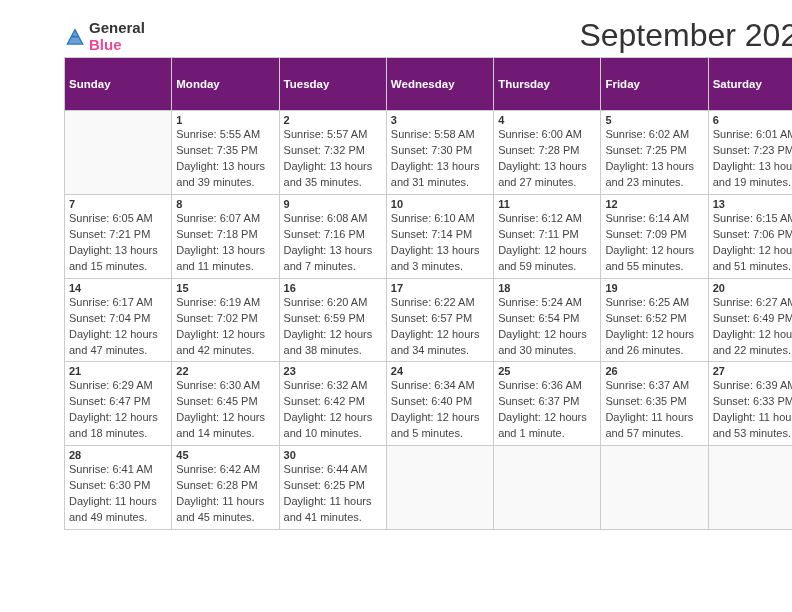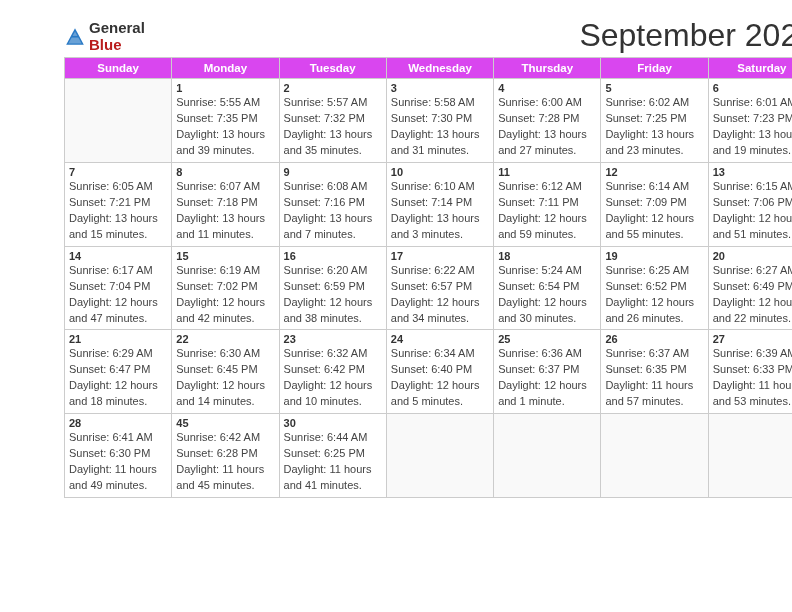--- a/index.html
+++ b/index.html
@@ -41,7 +41,7 @@
     .logo-blue {
       font-size: 15px;
       font-weight: bold;
-      color: #b91c1c;
+      color: #ec4899;
     }
     .logo-icon {
       width: 22px;

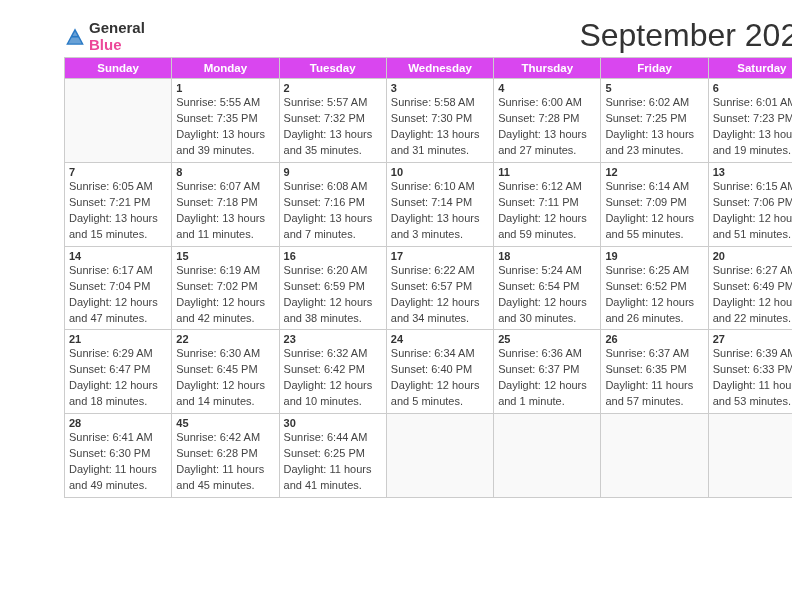--- a/index.html
+++ b/index.html
@@ -68,12 +68,12 @@
       table-layout: fixed;
     }
     .calendar th {
-      background: #d946ef;
+      background: #701a75;
       color: #fff;
       font-size: 11.5px;
       font-weight: bold;
-      padding: 4px 4px;
-      text-align: center;
+      padding: 20px 4px;
+      text-align: left;
       border: 1px solid #ccc;
     }
     .calendar td {

